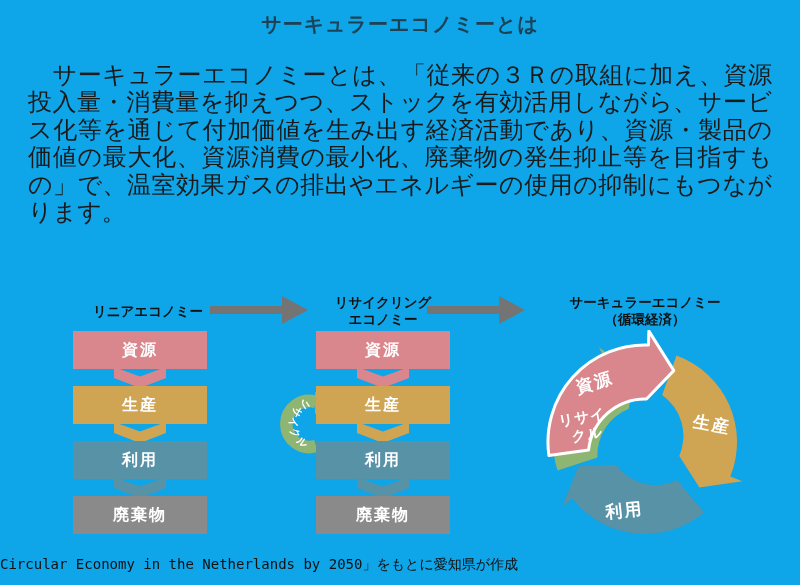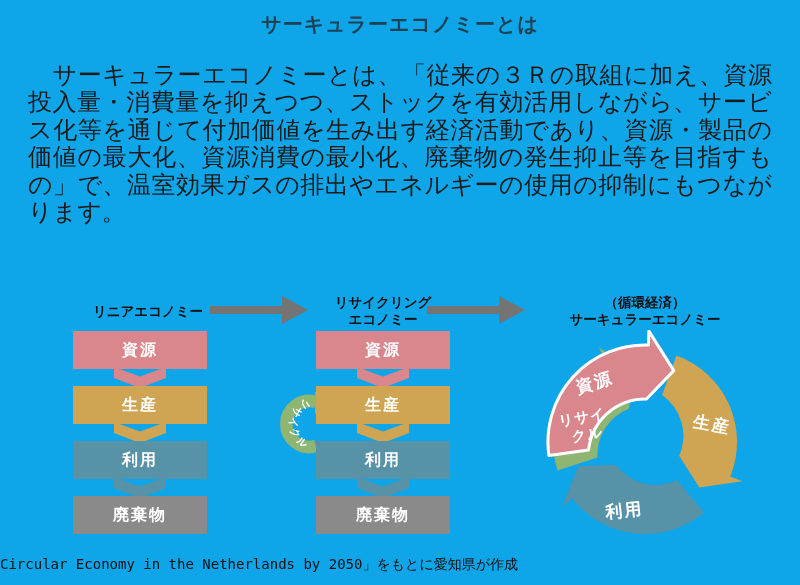--- a/index.html
+++ b/index.html
@@ -71,8 +71,8 @@
       <div class="head"></div>
   </div>
   <div class="colhead" id="head-circular">
+    <div>サーキュラーエコノミー</div>
     <div>（循環経済）</div>
-    <div>サーキュラーエコノミー</div>
   </div>
 
   <div class="col" id="col-linear">

